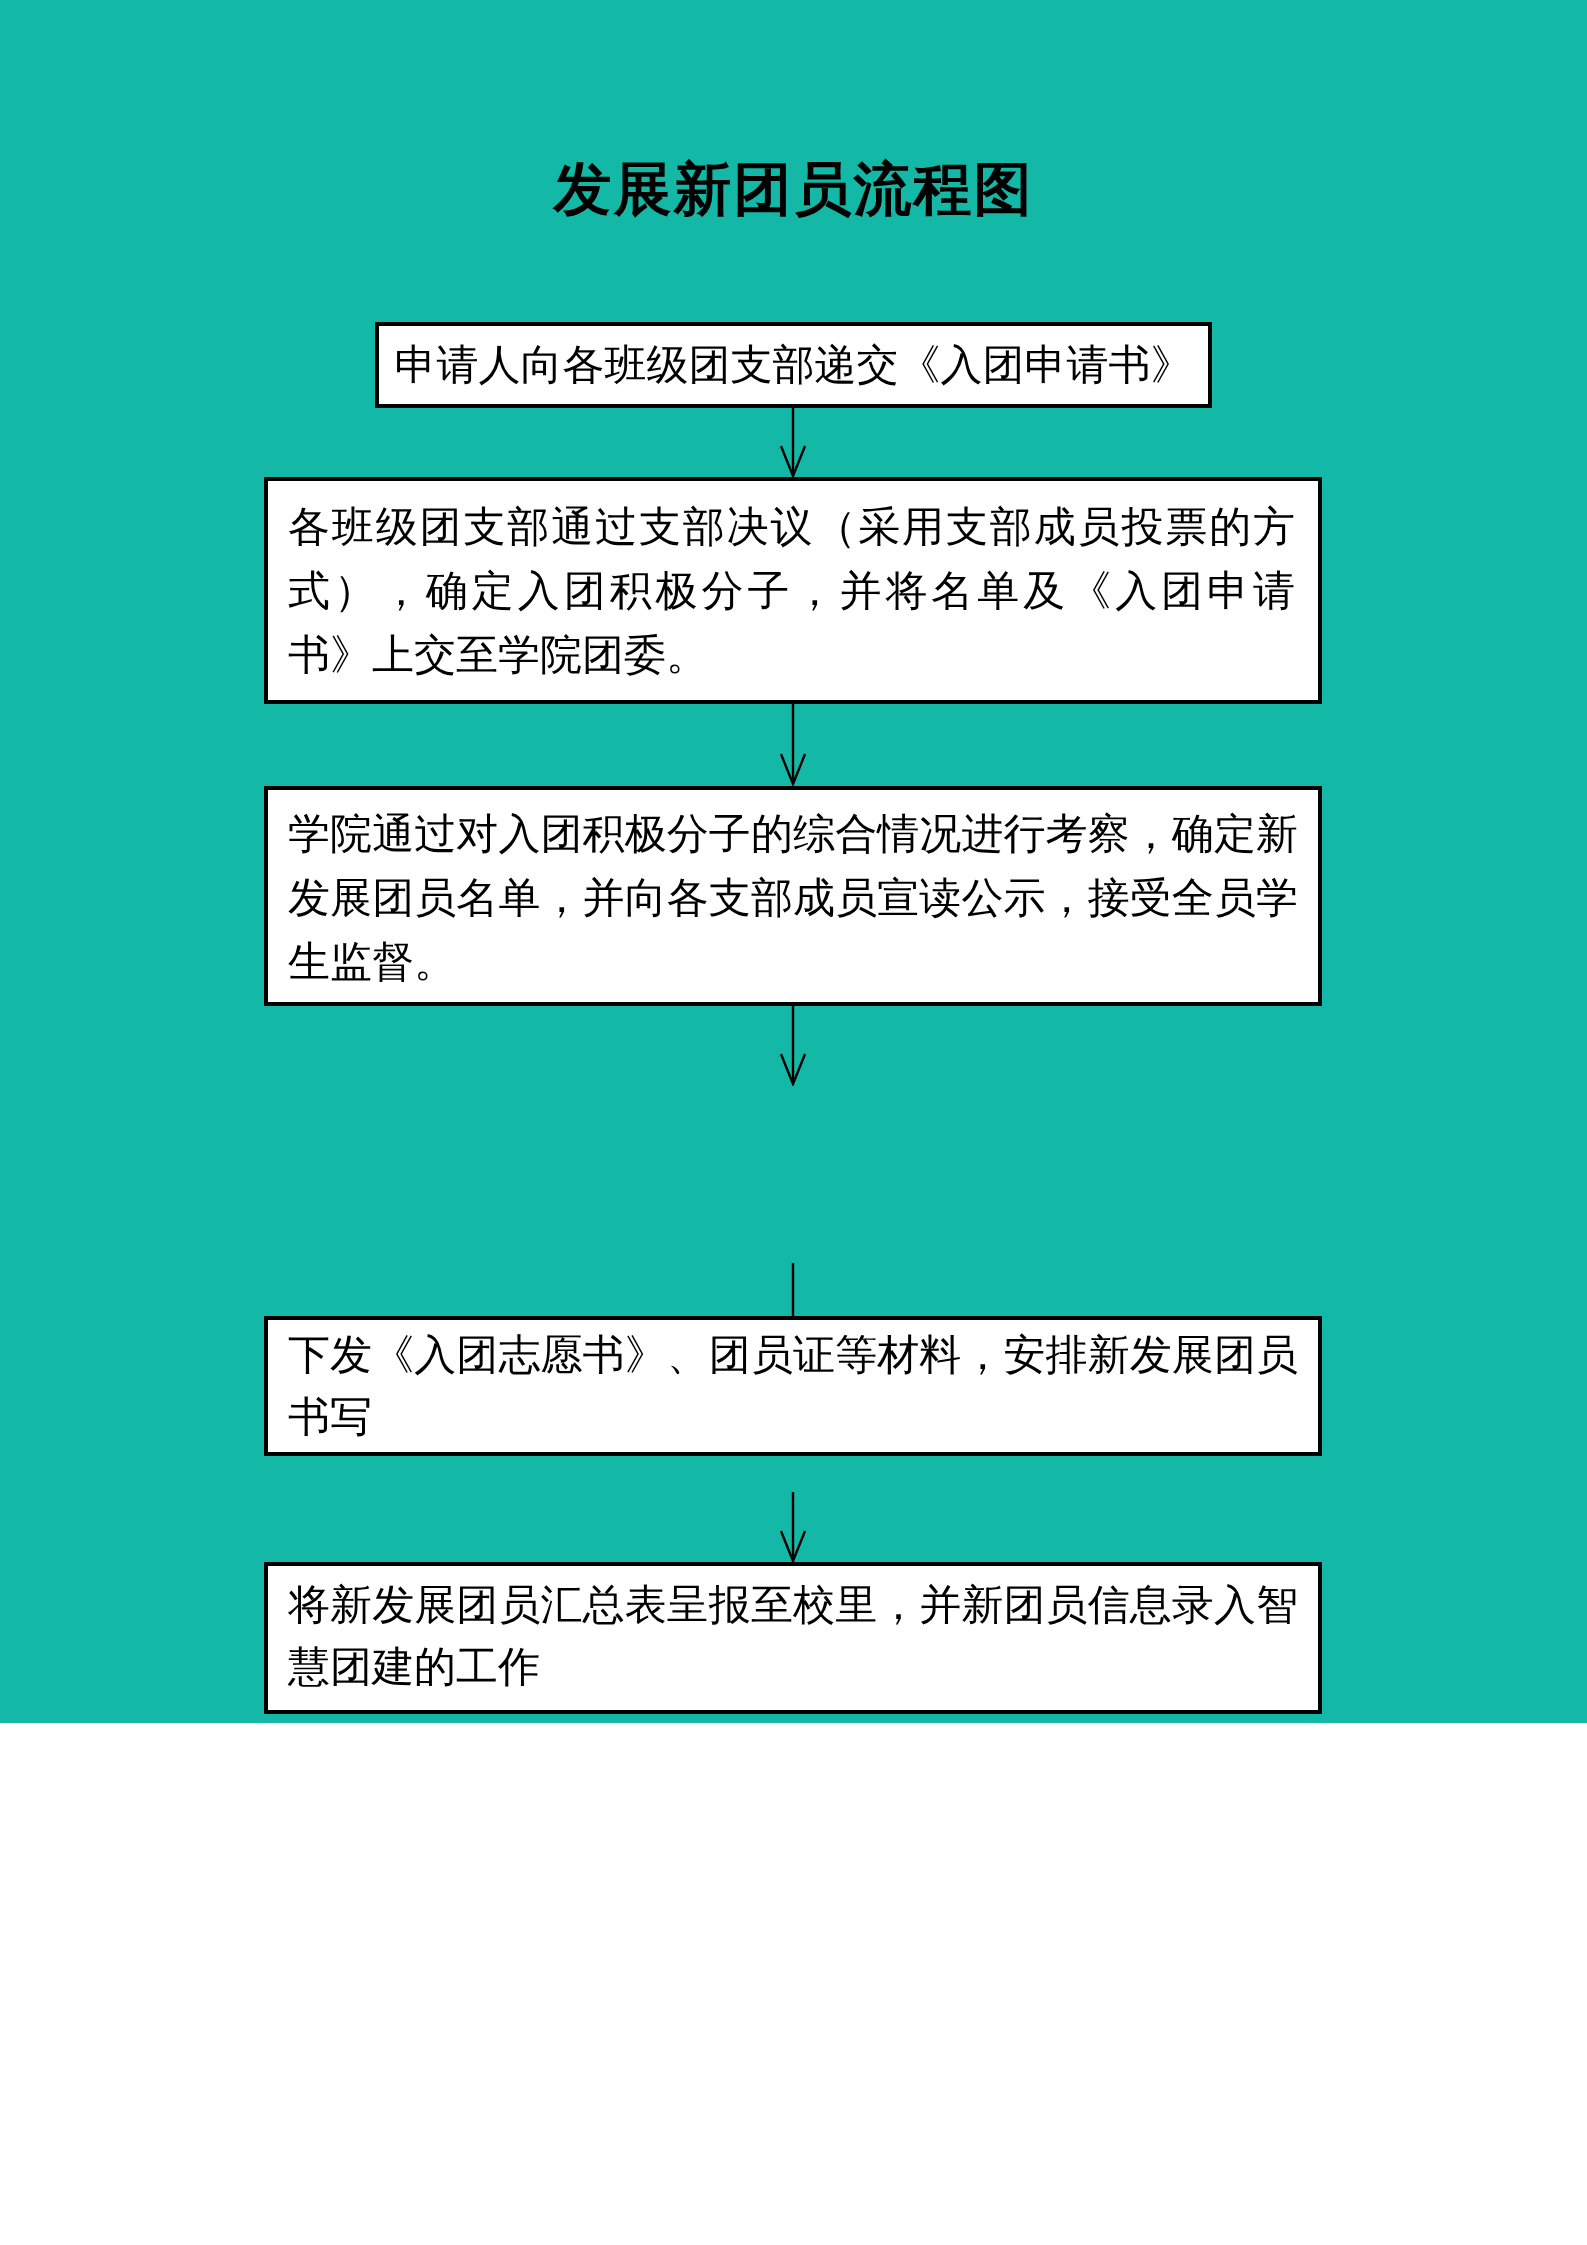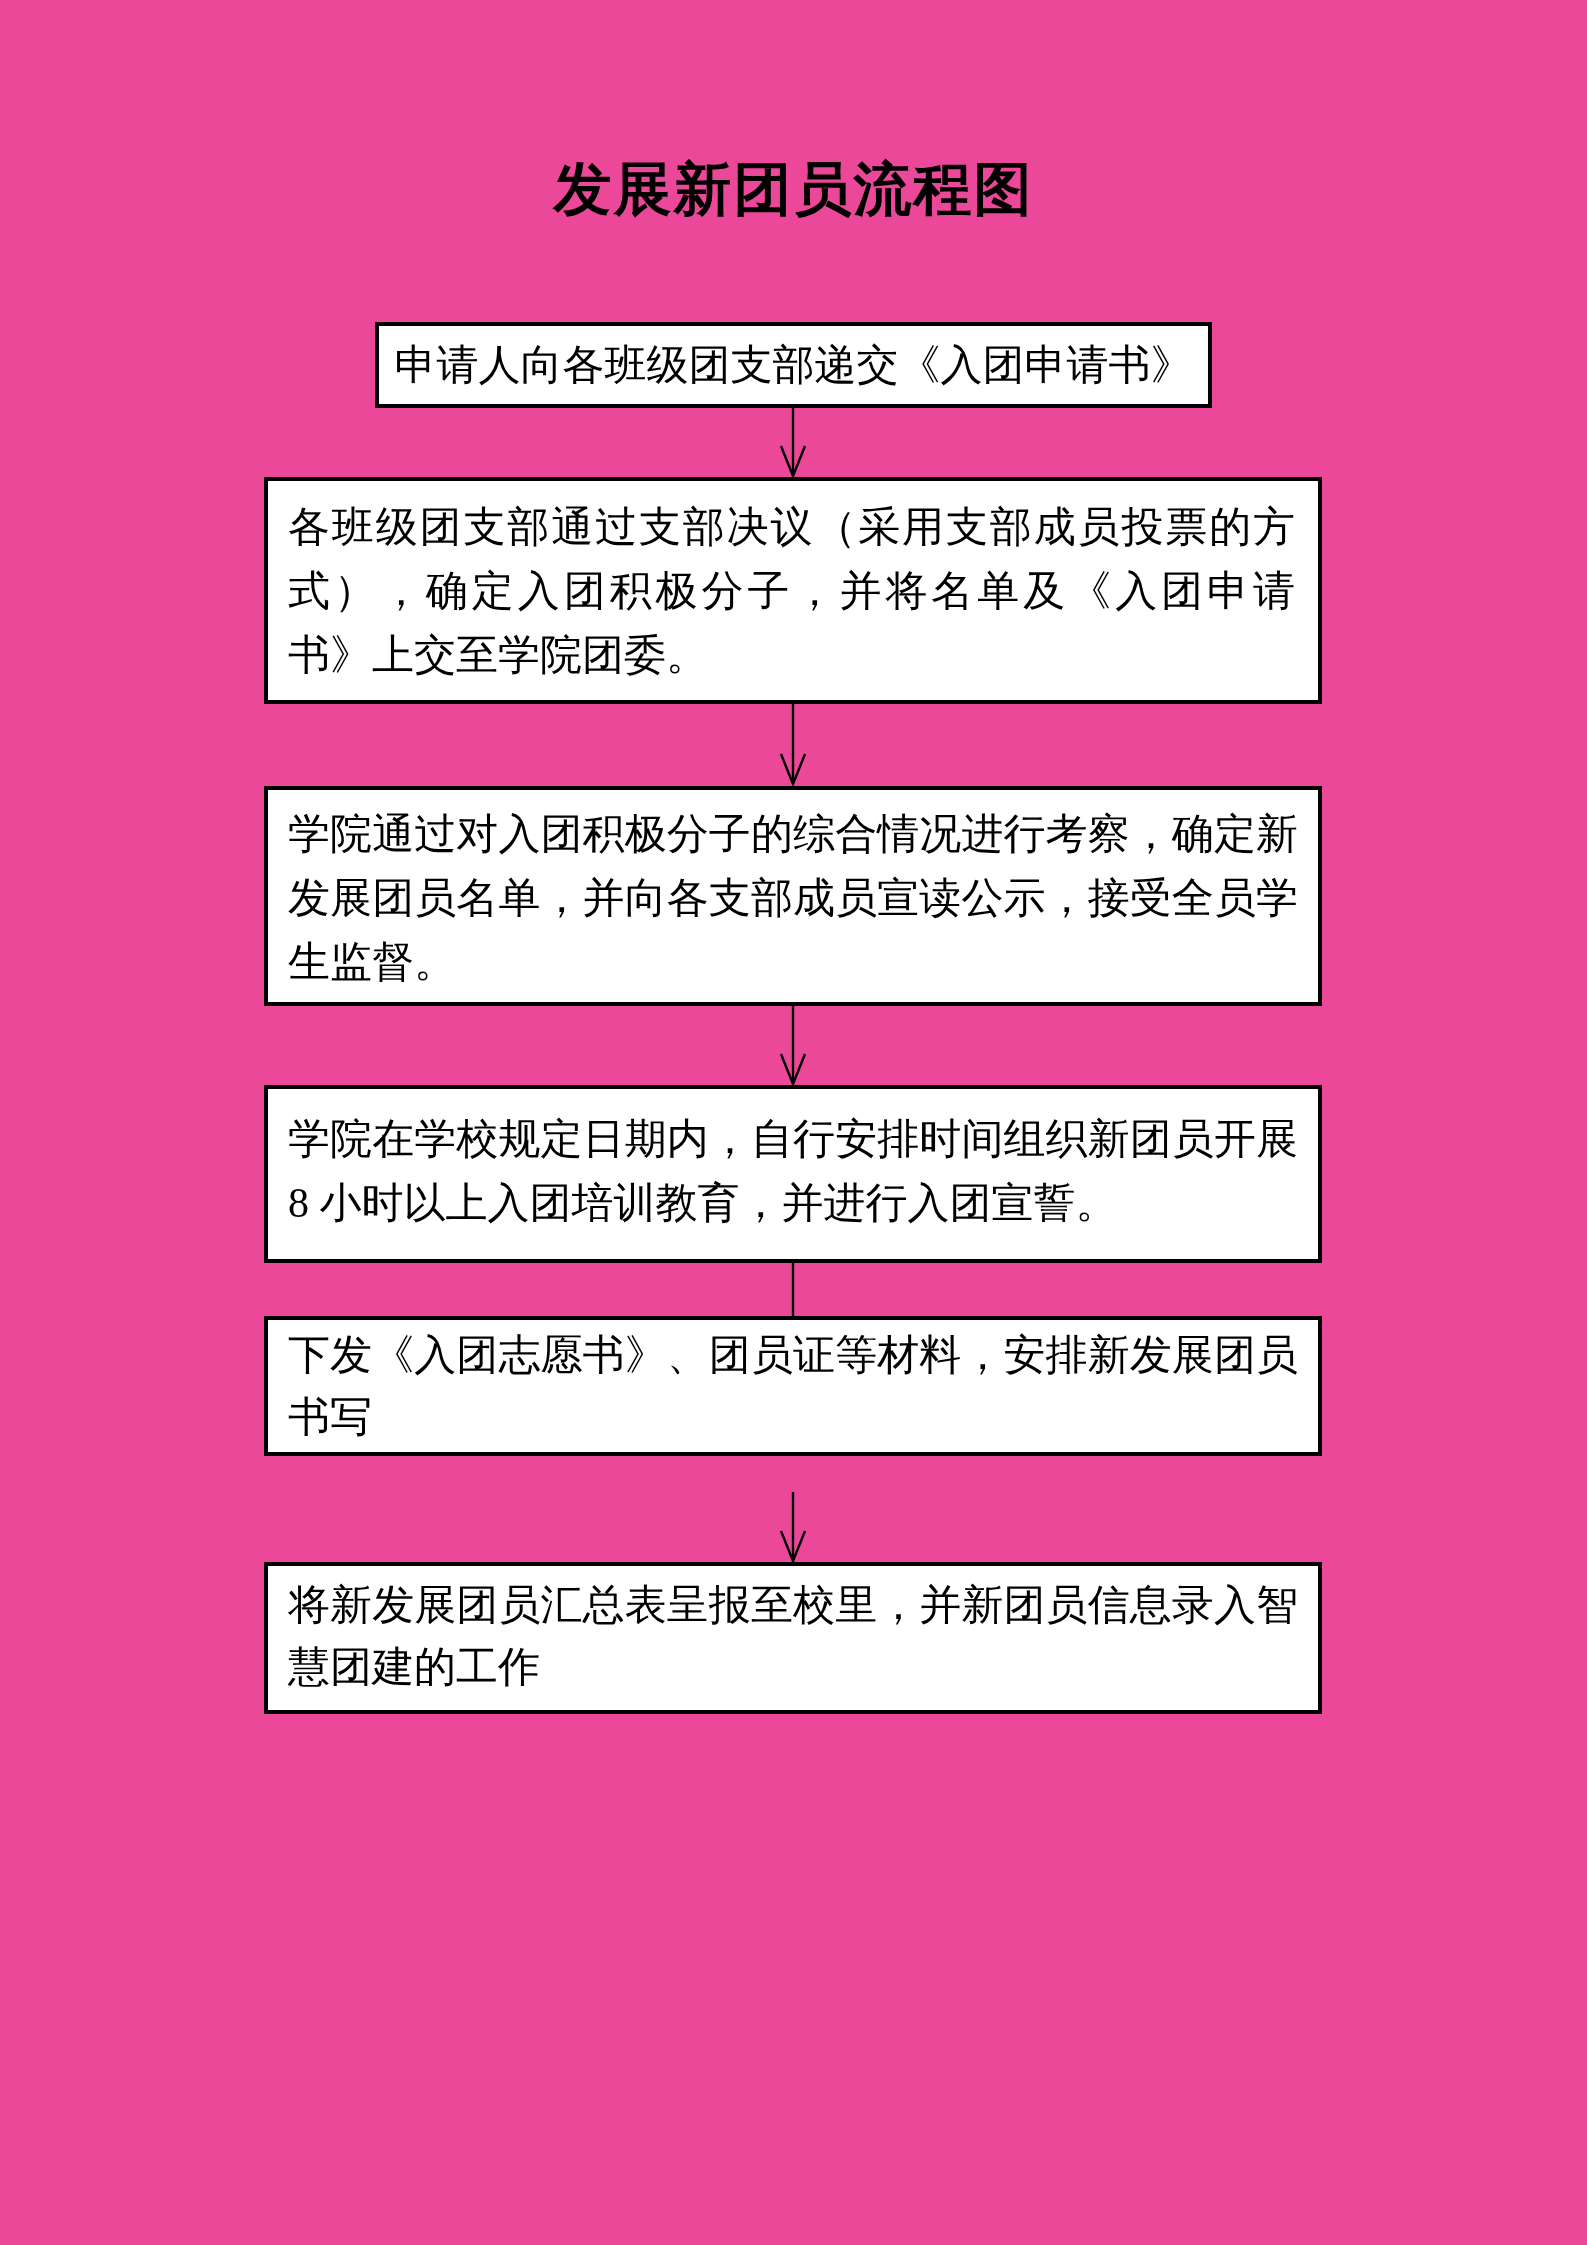--- a/index.html
+++ b/index.html
@@ -10,8 +10,8 @@
   .page {
     position: relative;
     width: 1587px;
-    height: 2245px;
-    background: #ec4899;
+    height: 1723px;
+    background: #14b8a6;
     overflow: hidden;
     font-family: "Liberation Serif", serif;
     color: #000000;

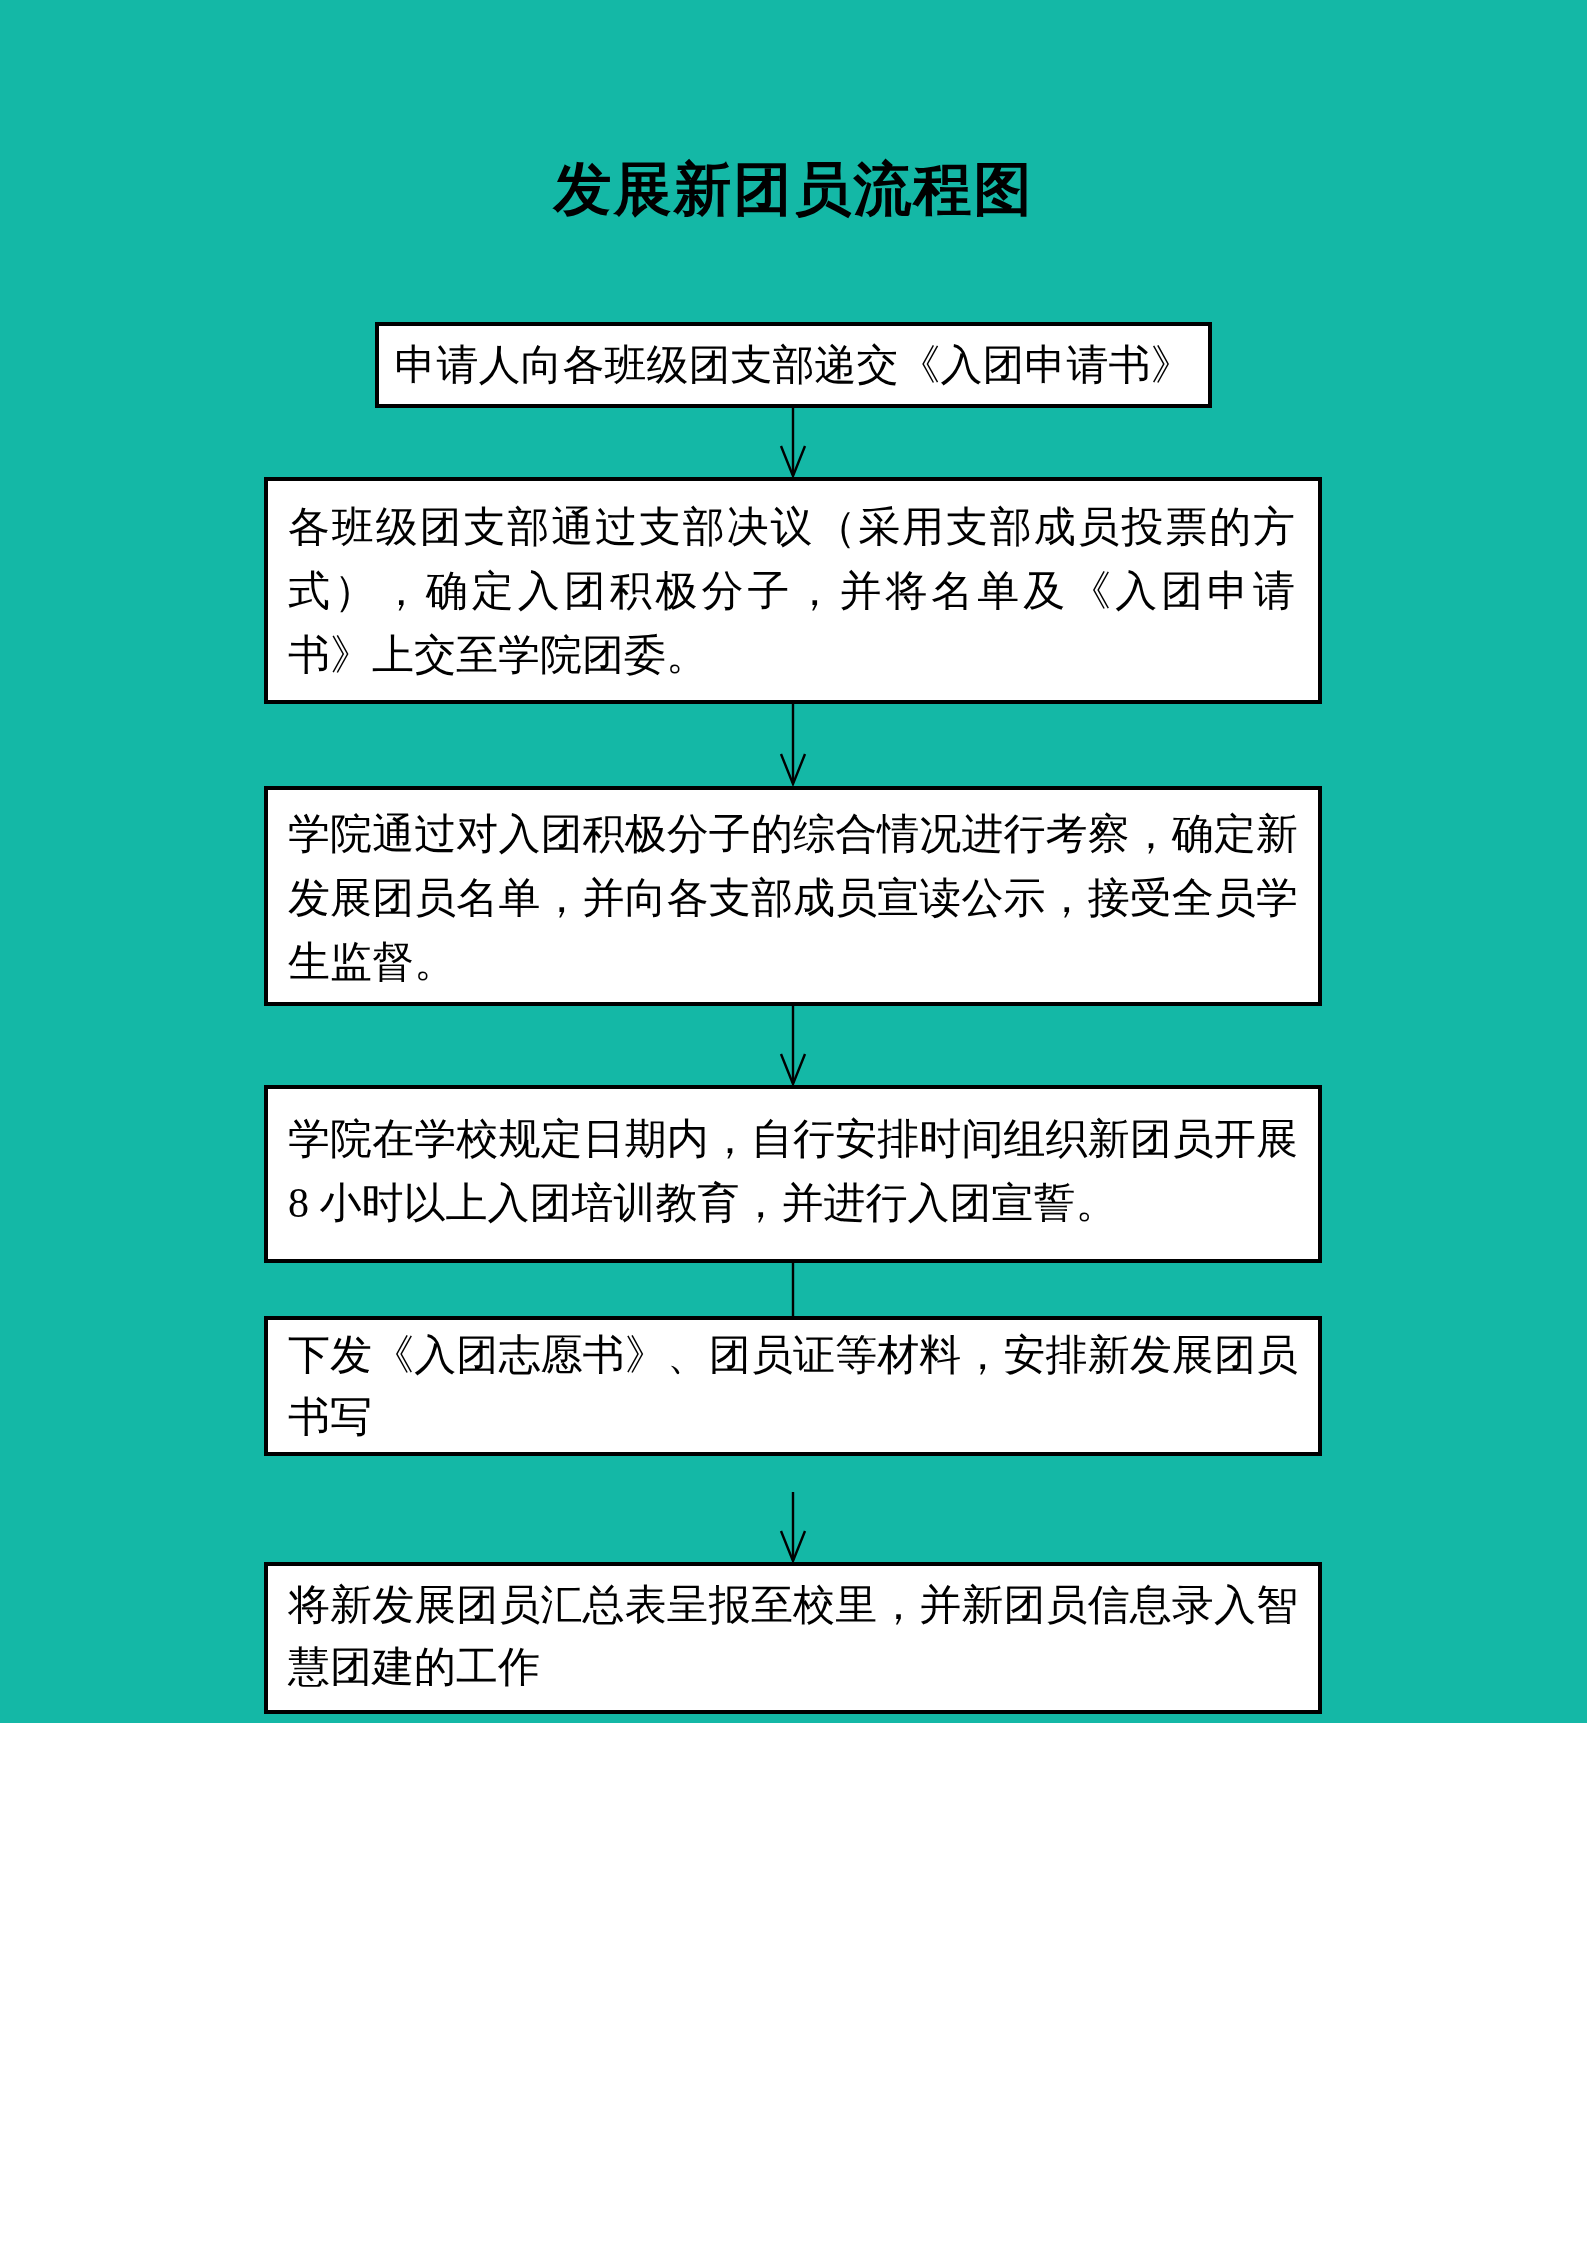--- a/index.html
+++ b/index.html
@@ -122,7 +122,6 @@
     </svg>
   </div>
 
-  <div class="flow-box box-4">学院在学校规定日期内，自行安排时间组织新团员开展 8 小时以上入团培训教育，并进行入团宣誓。</div>
 
   <div class="flow-arrow arrow-4">
     <svg viewBox="0 0 32 90" xmlns="http://www.w3.org/2000/svg">

